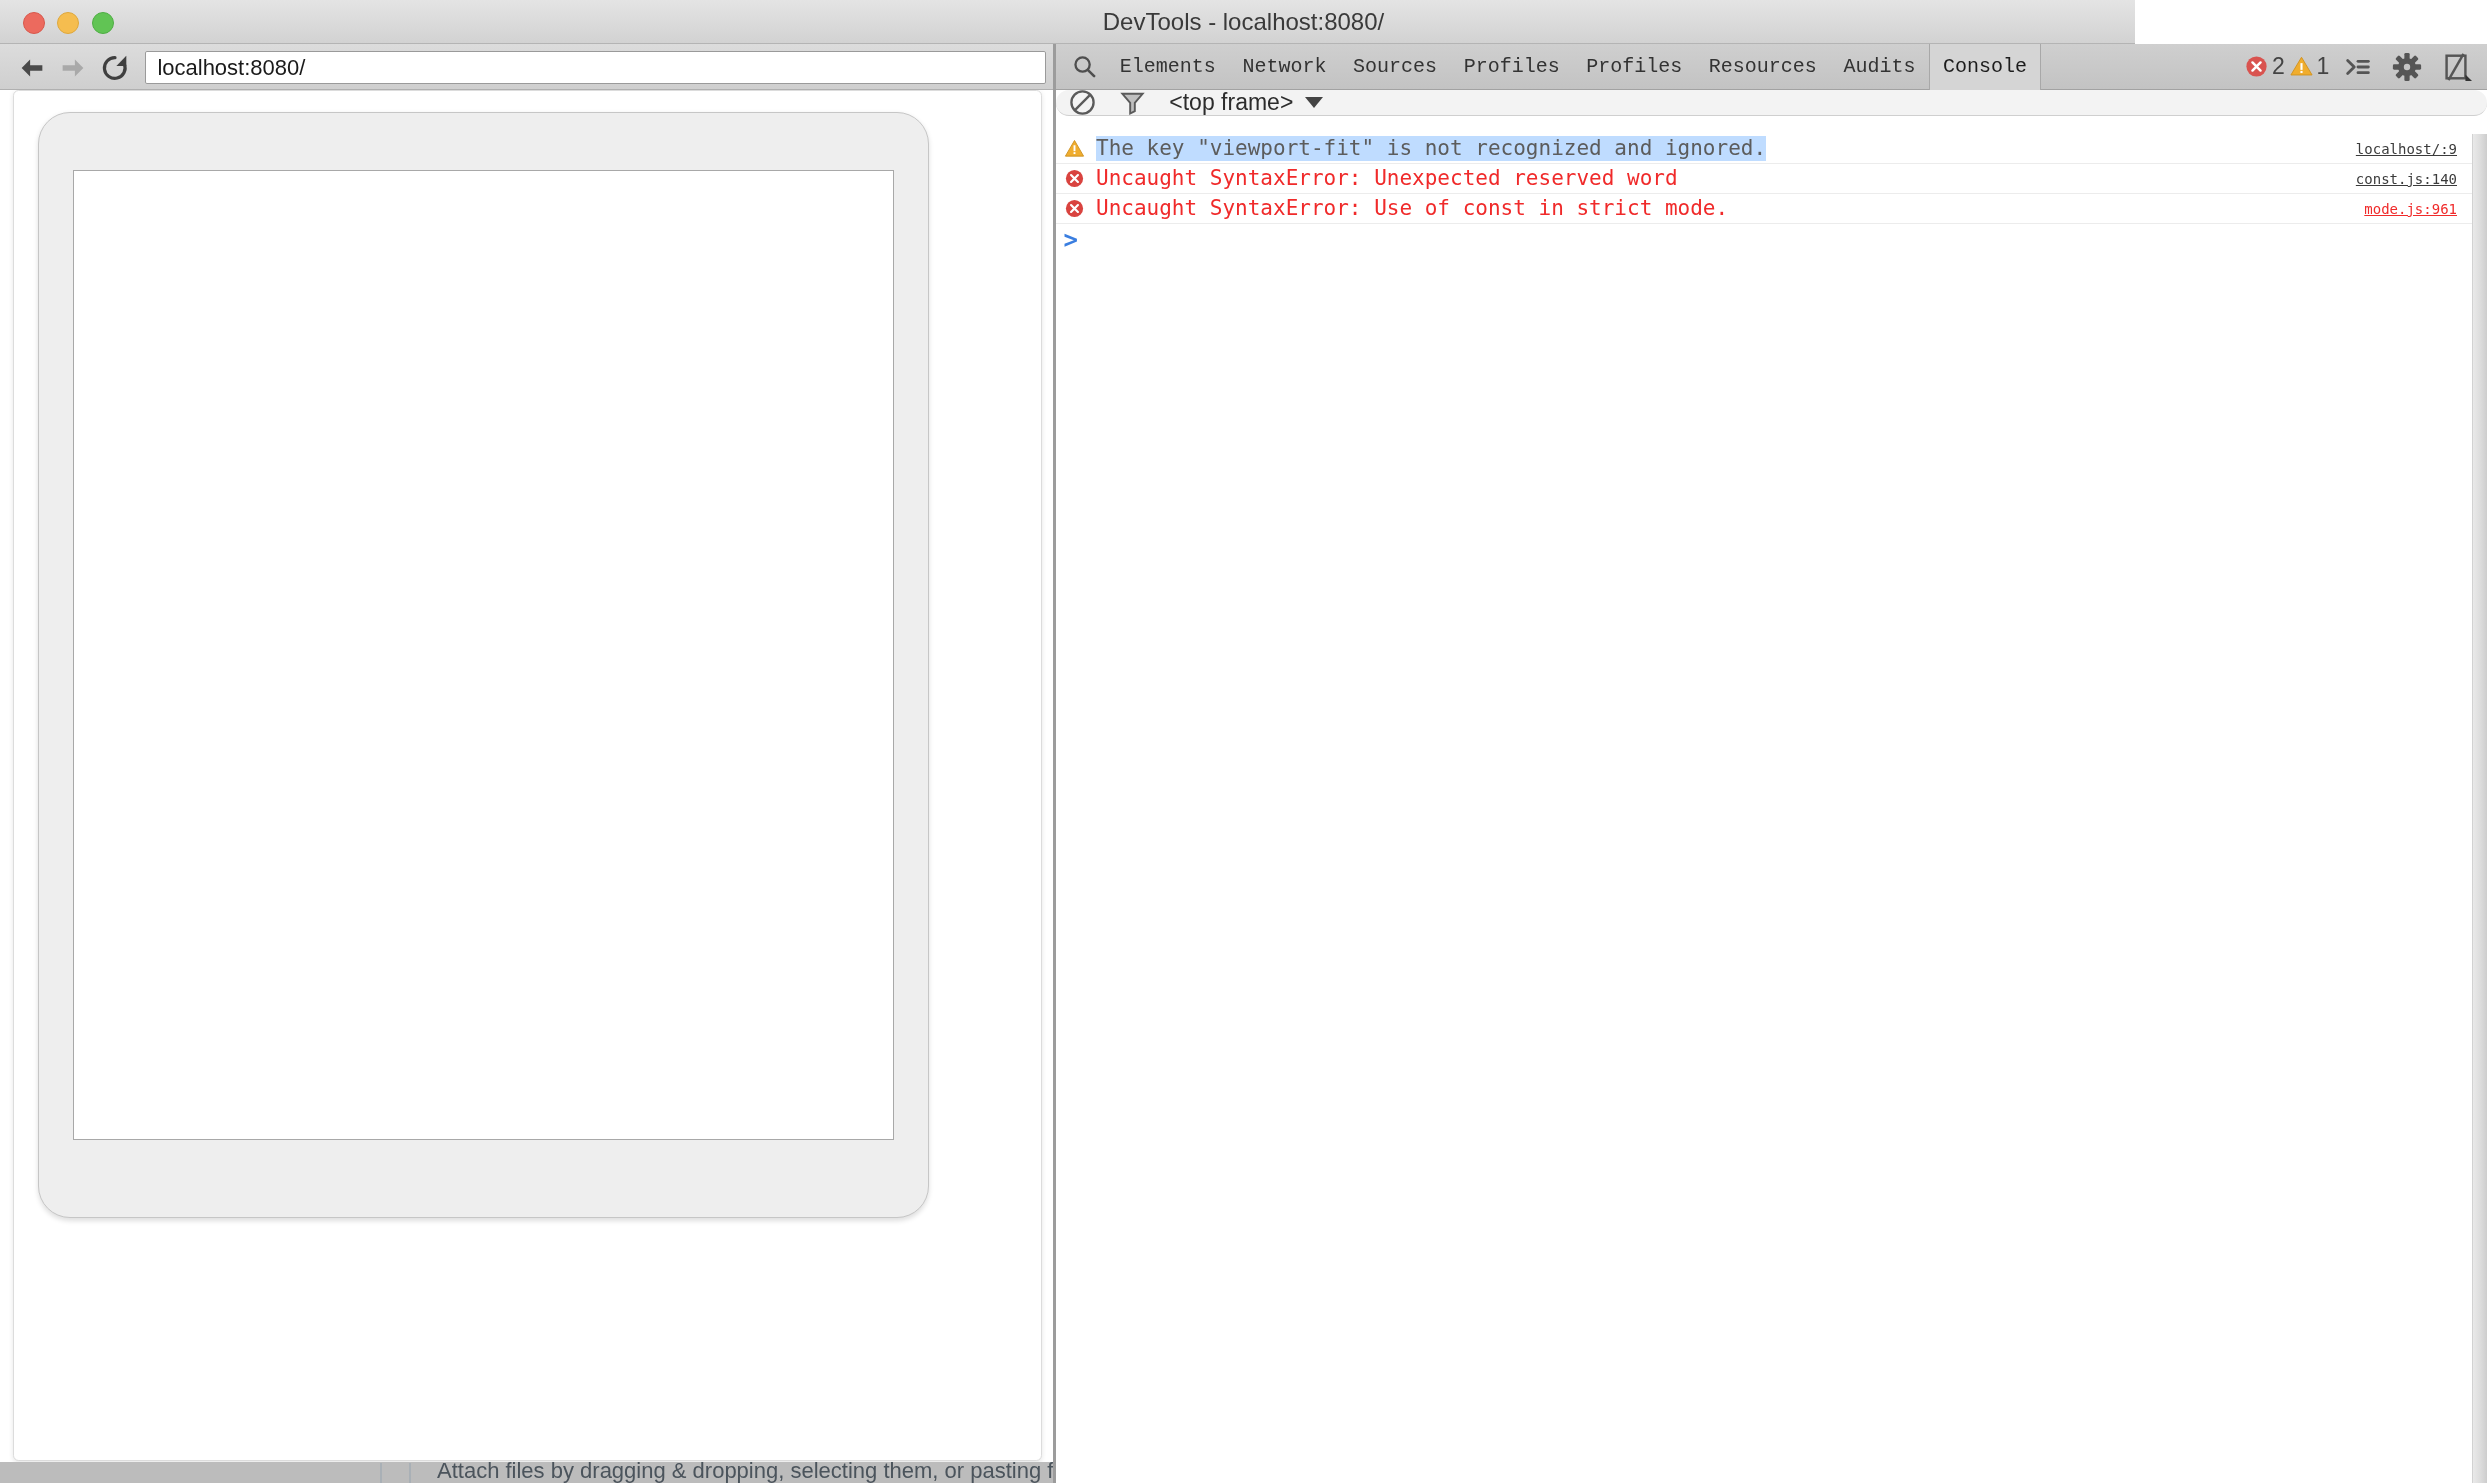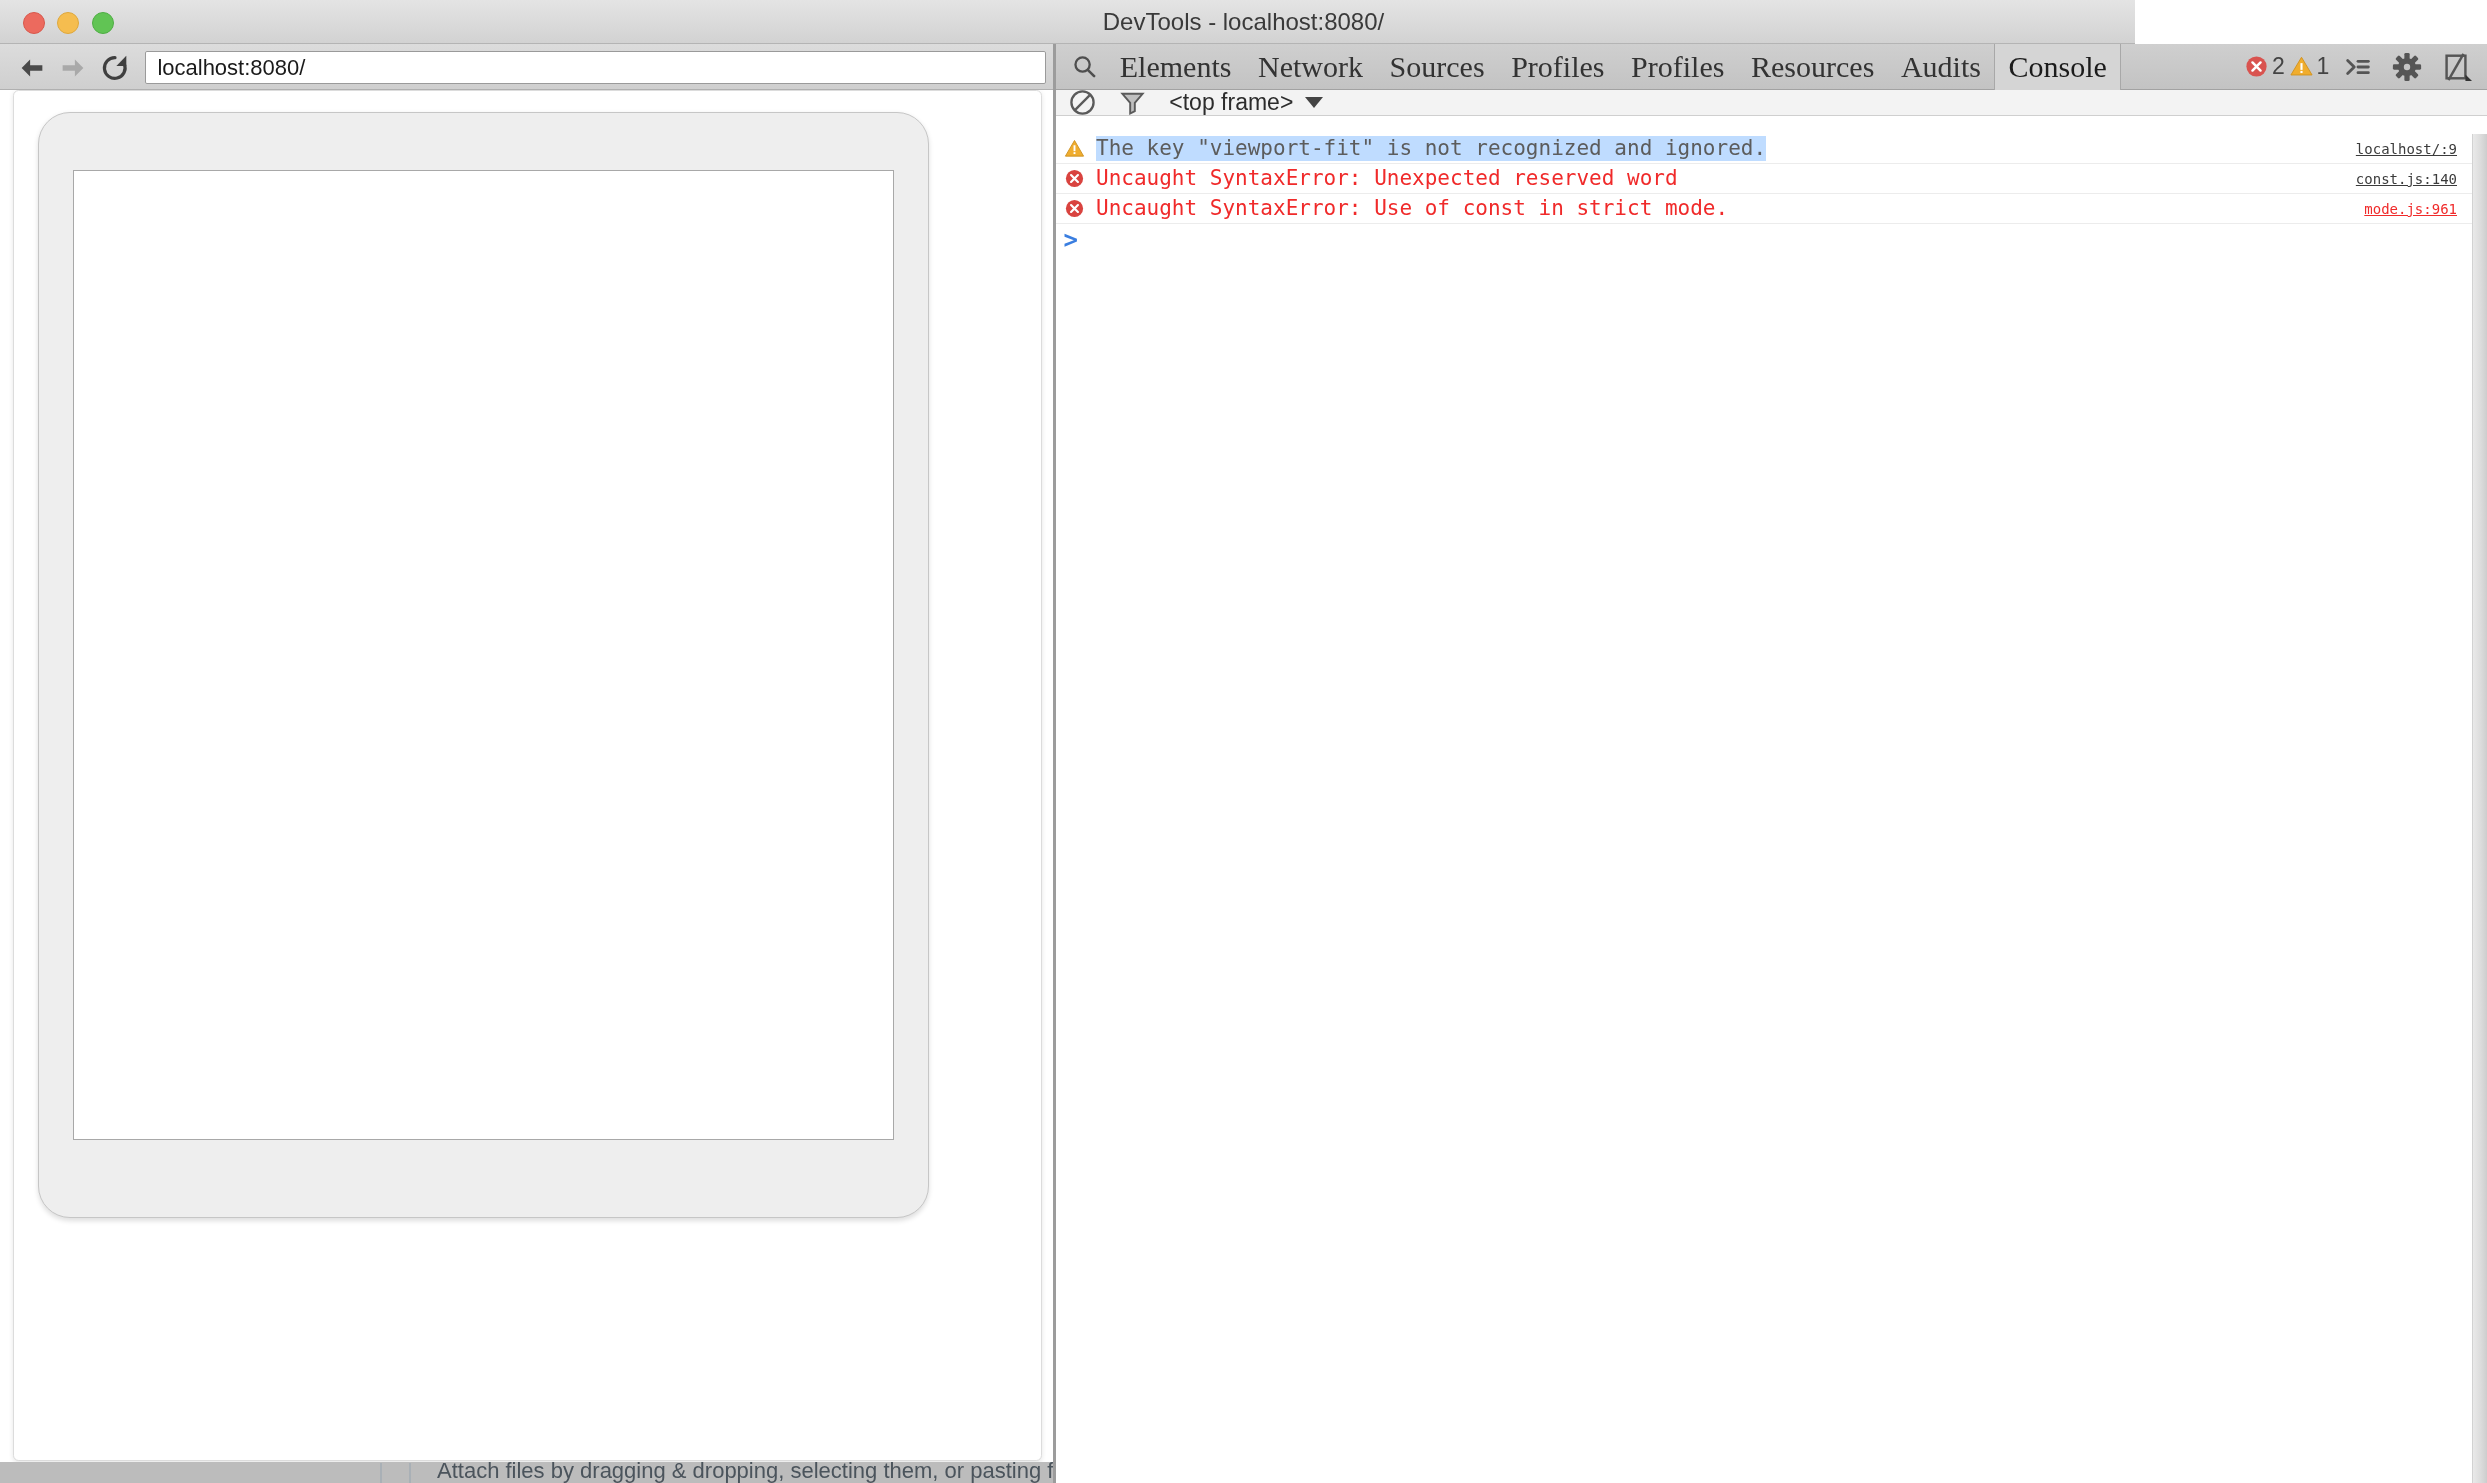--- a/index.html
+++ b/index.html
@@ -215,11 +215,11 @@
     height: 46px;
     line-height: 46px;
     padding: 0 13.3px;
-    font-size: 30px;
+    font-size: 20px;
     color: #333333;
     white-space: nowrap;
     cursor: default;
-    font-family: Liberation Serif, serif;
+    font-family: Liberation Mono, monospace;
   }
   .dt-tab.selected {
     background: #d5d5d5;

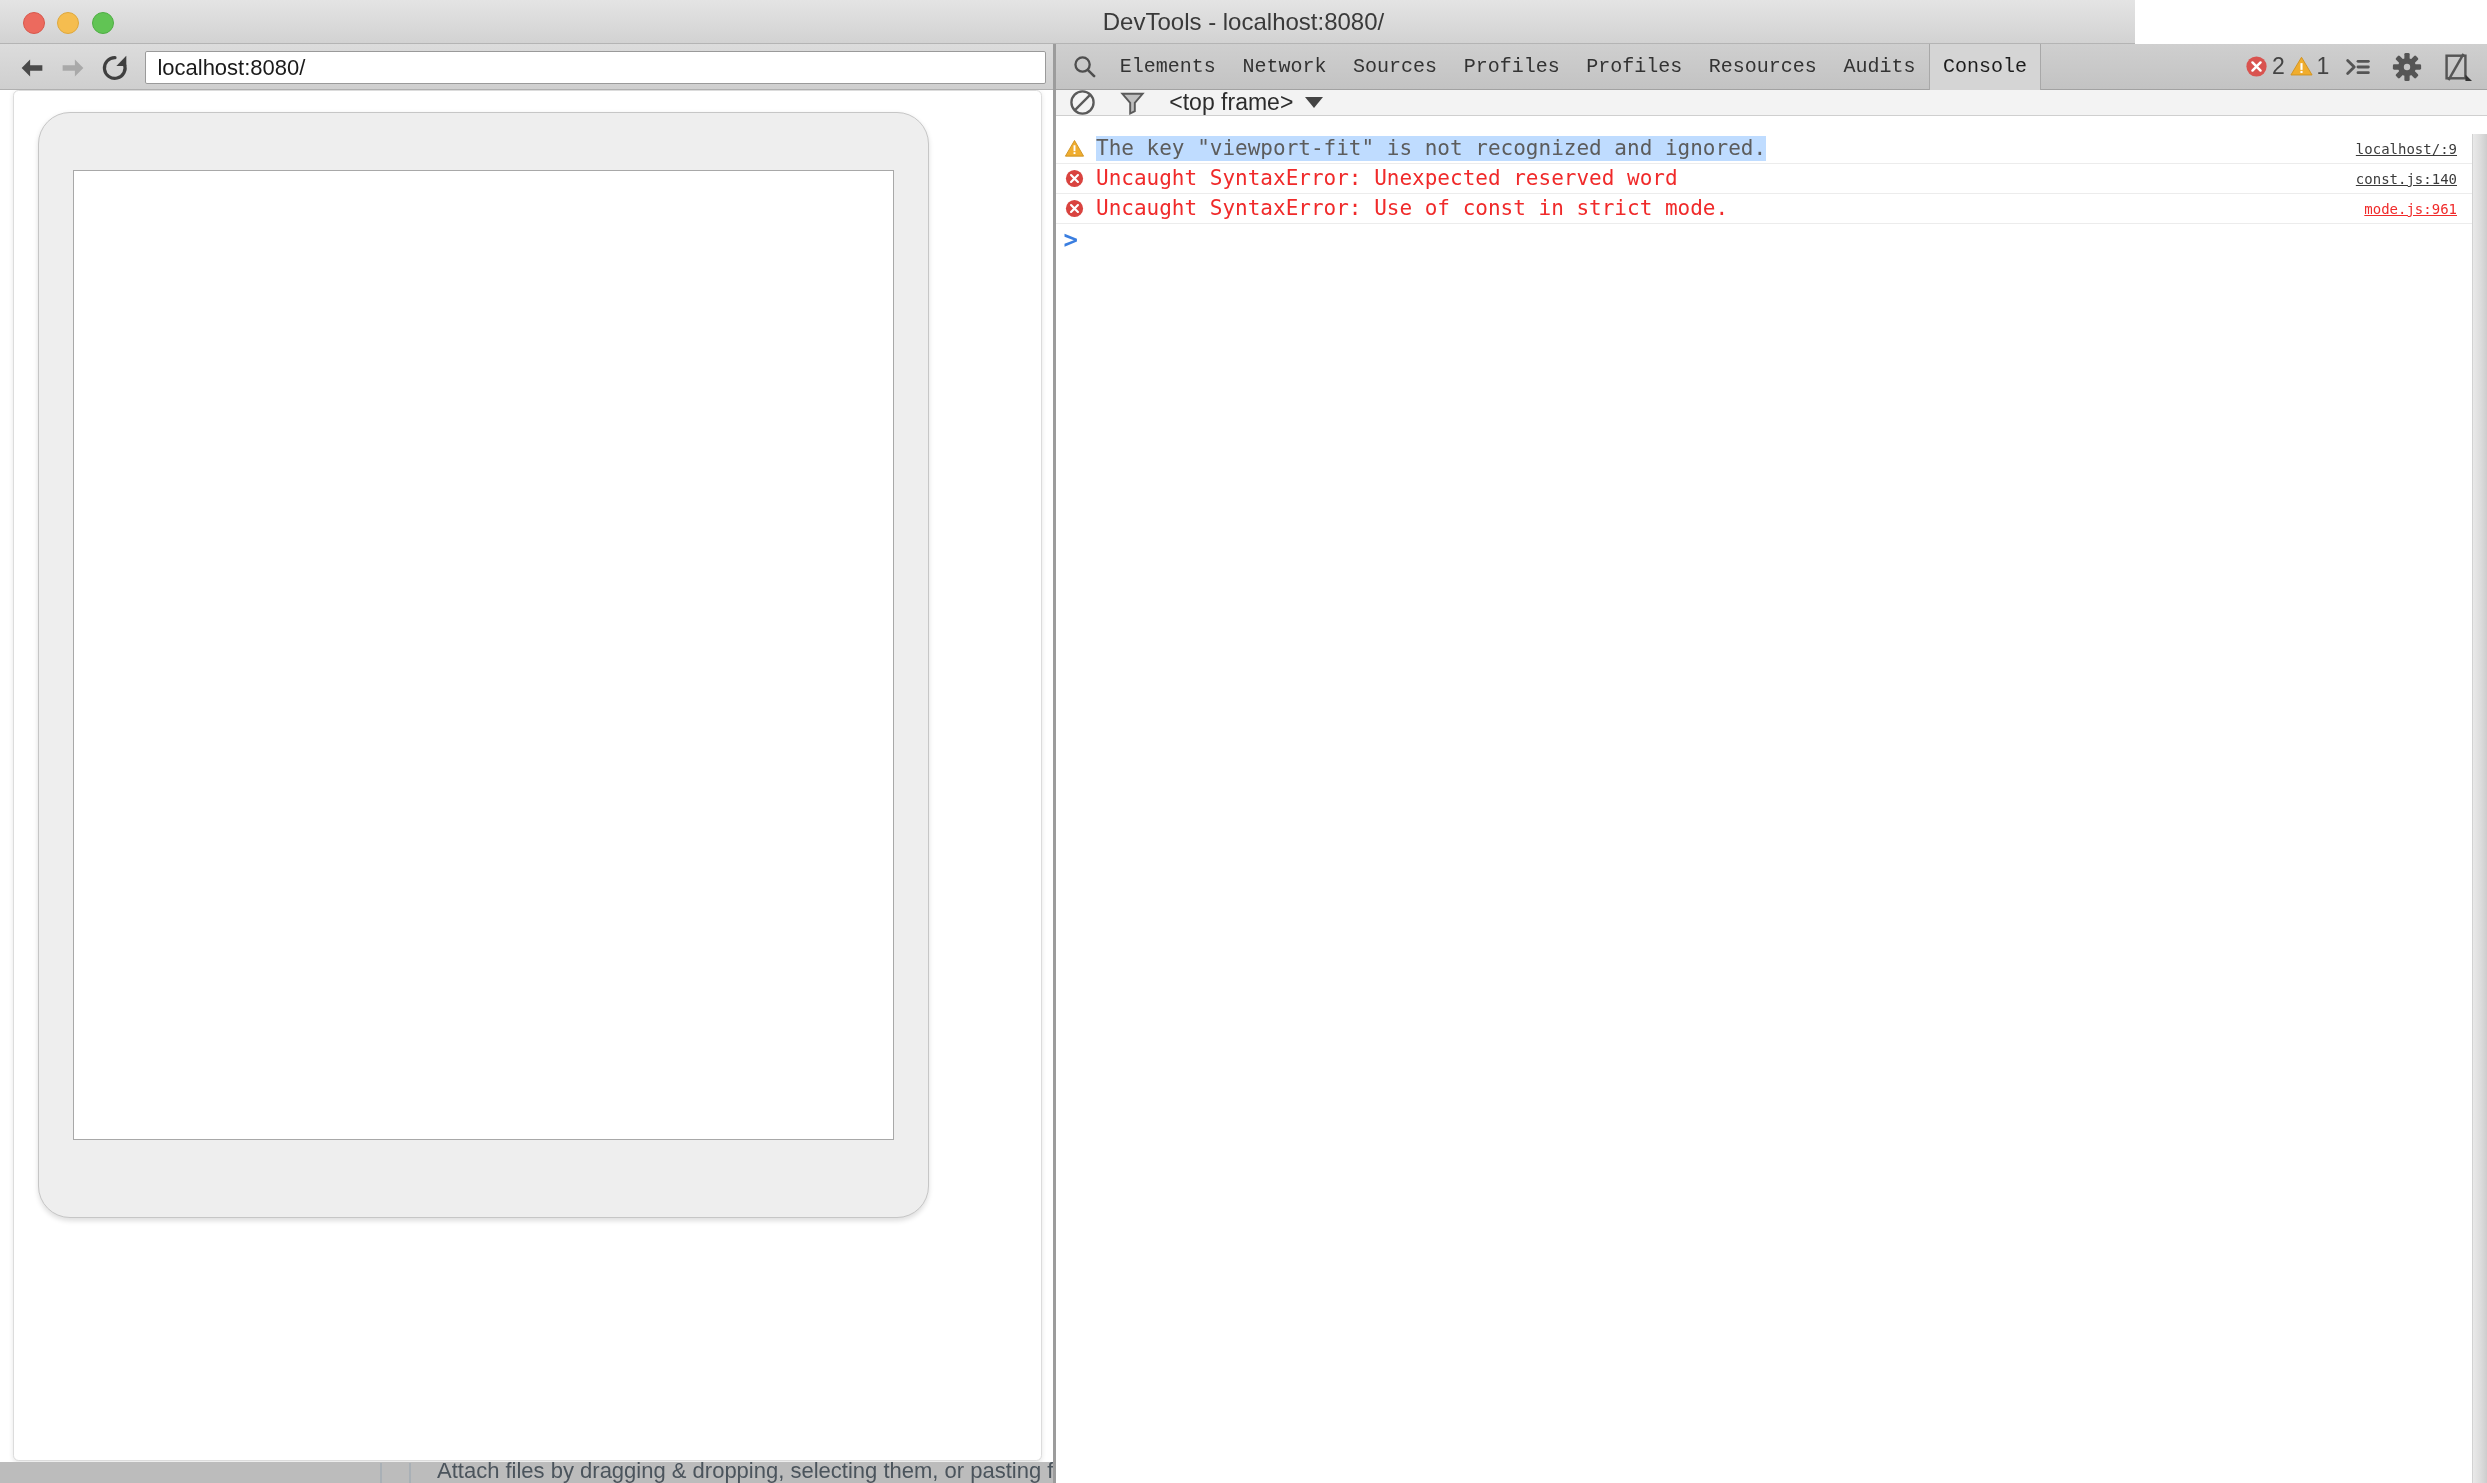--- a/index.html
+++ b/index.html
@@ -256,6 +256,7 @@
     box-sizing: border-box;
     display: flex;
     align-items: center;
+    border-radius: 13px;
   }
   #clear-console-icon { margin-left: 13.3px; width: 27px; height: 27px; display:block; cursor: default; }
   #filter-icon { margin-left: 23px; width: 27px; height: 27px; display:block; cursor: default; }

